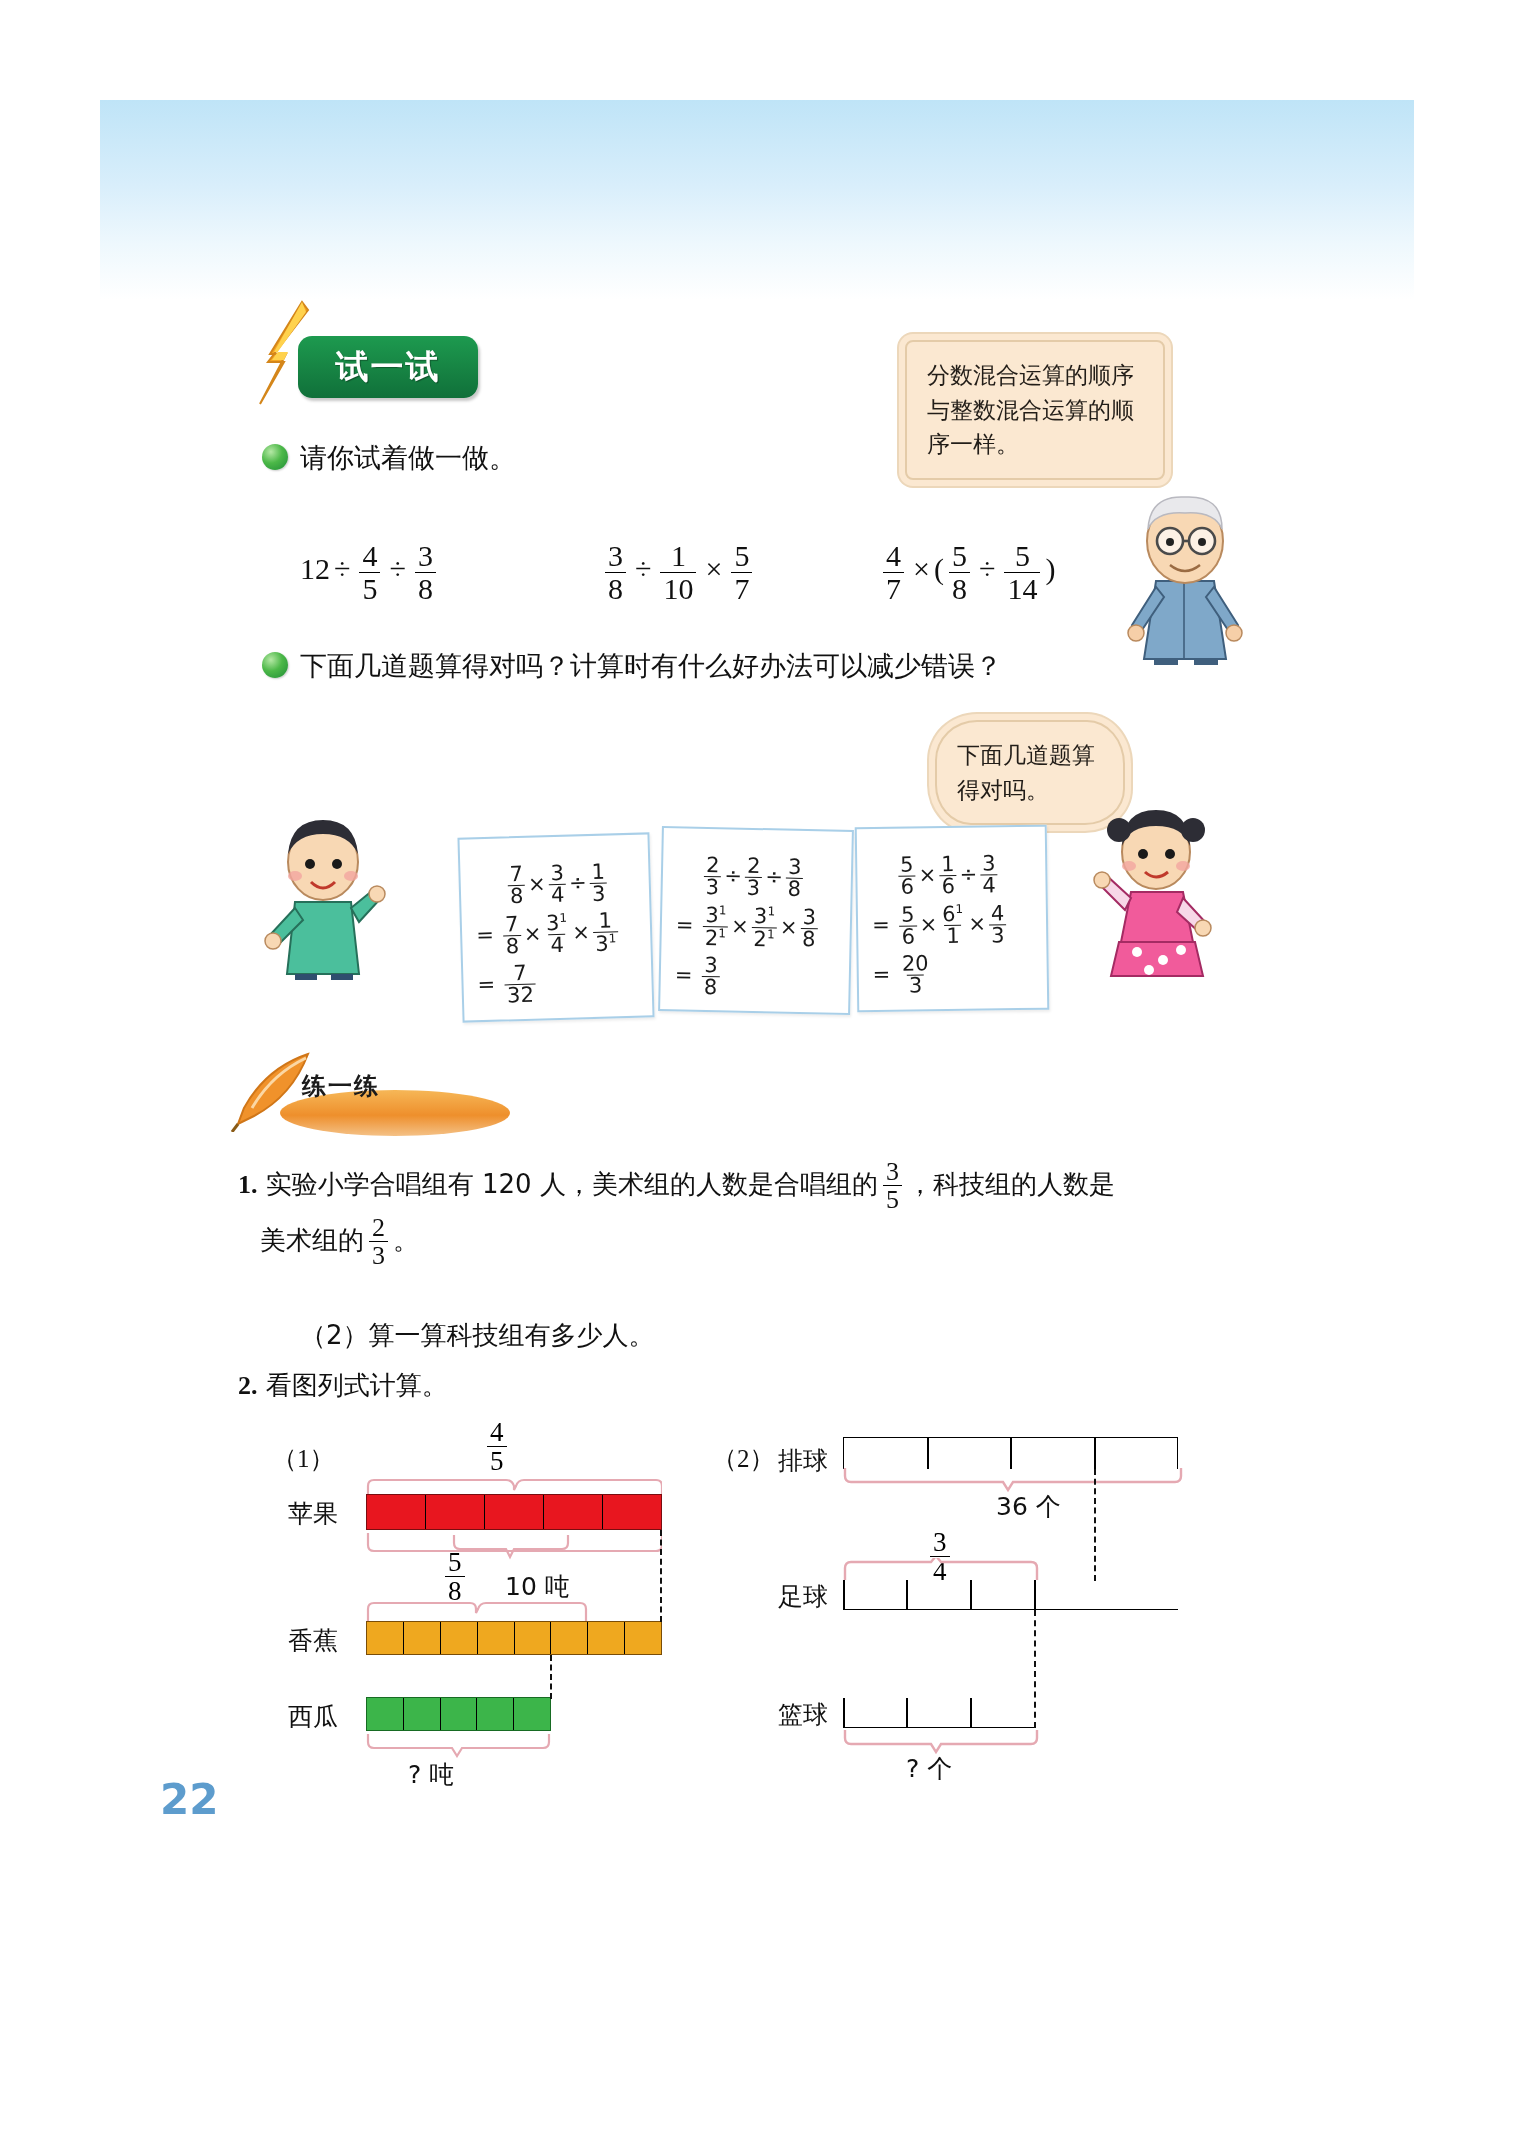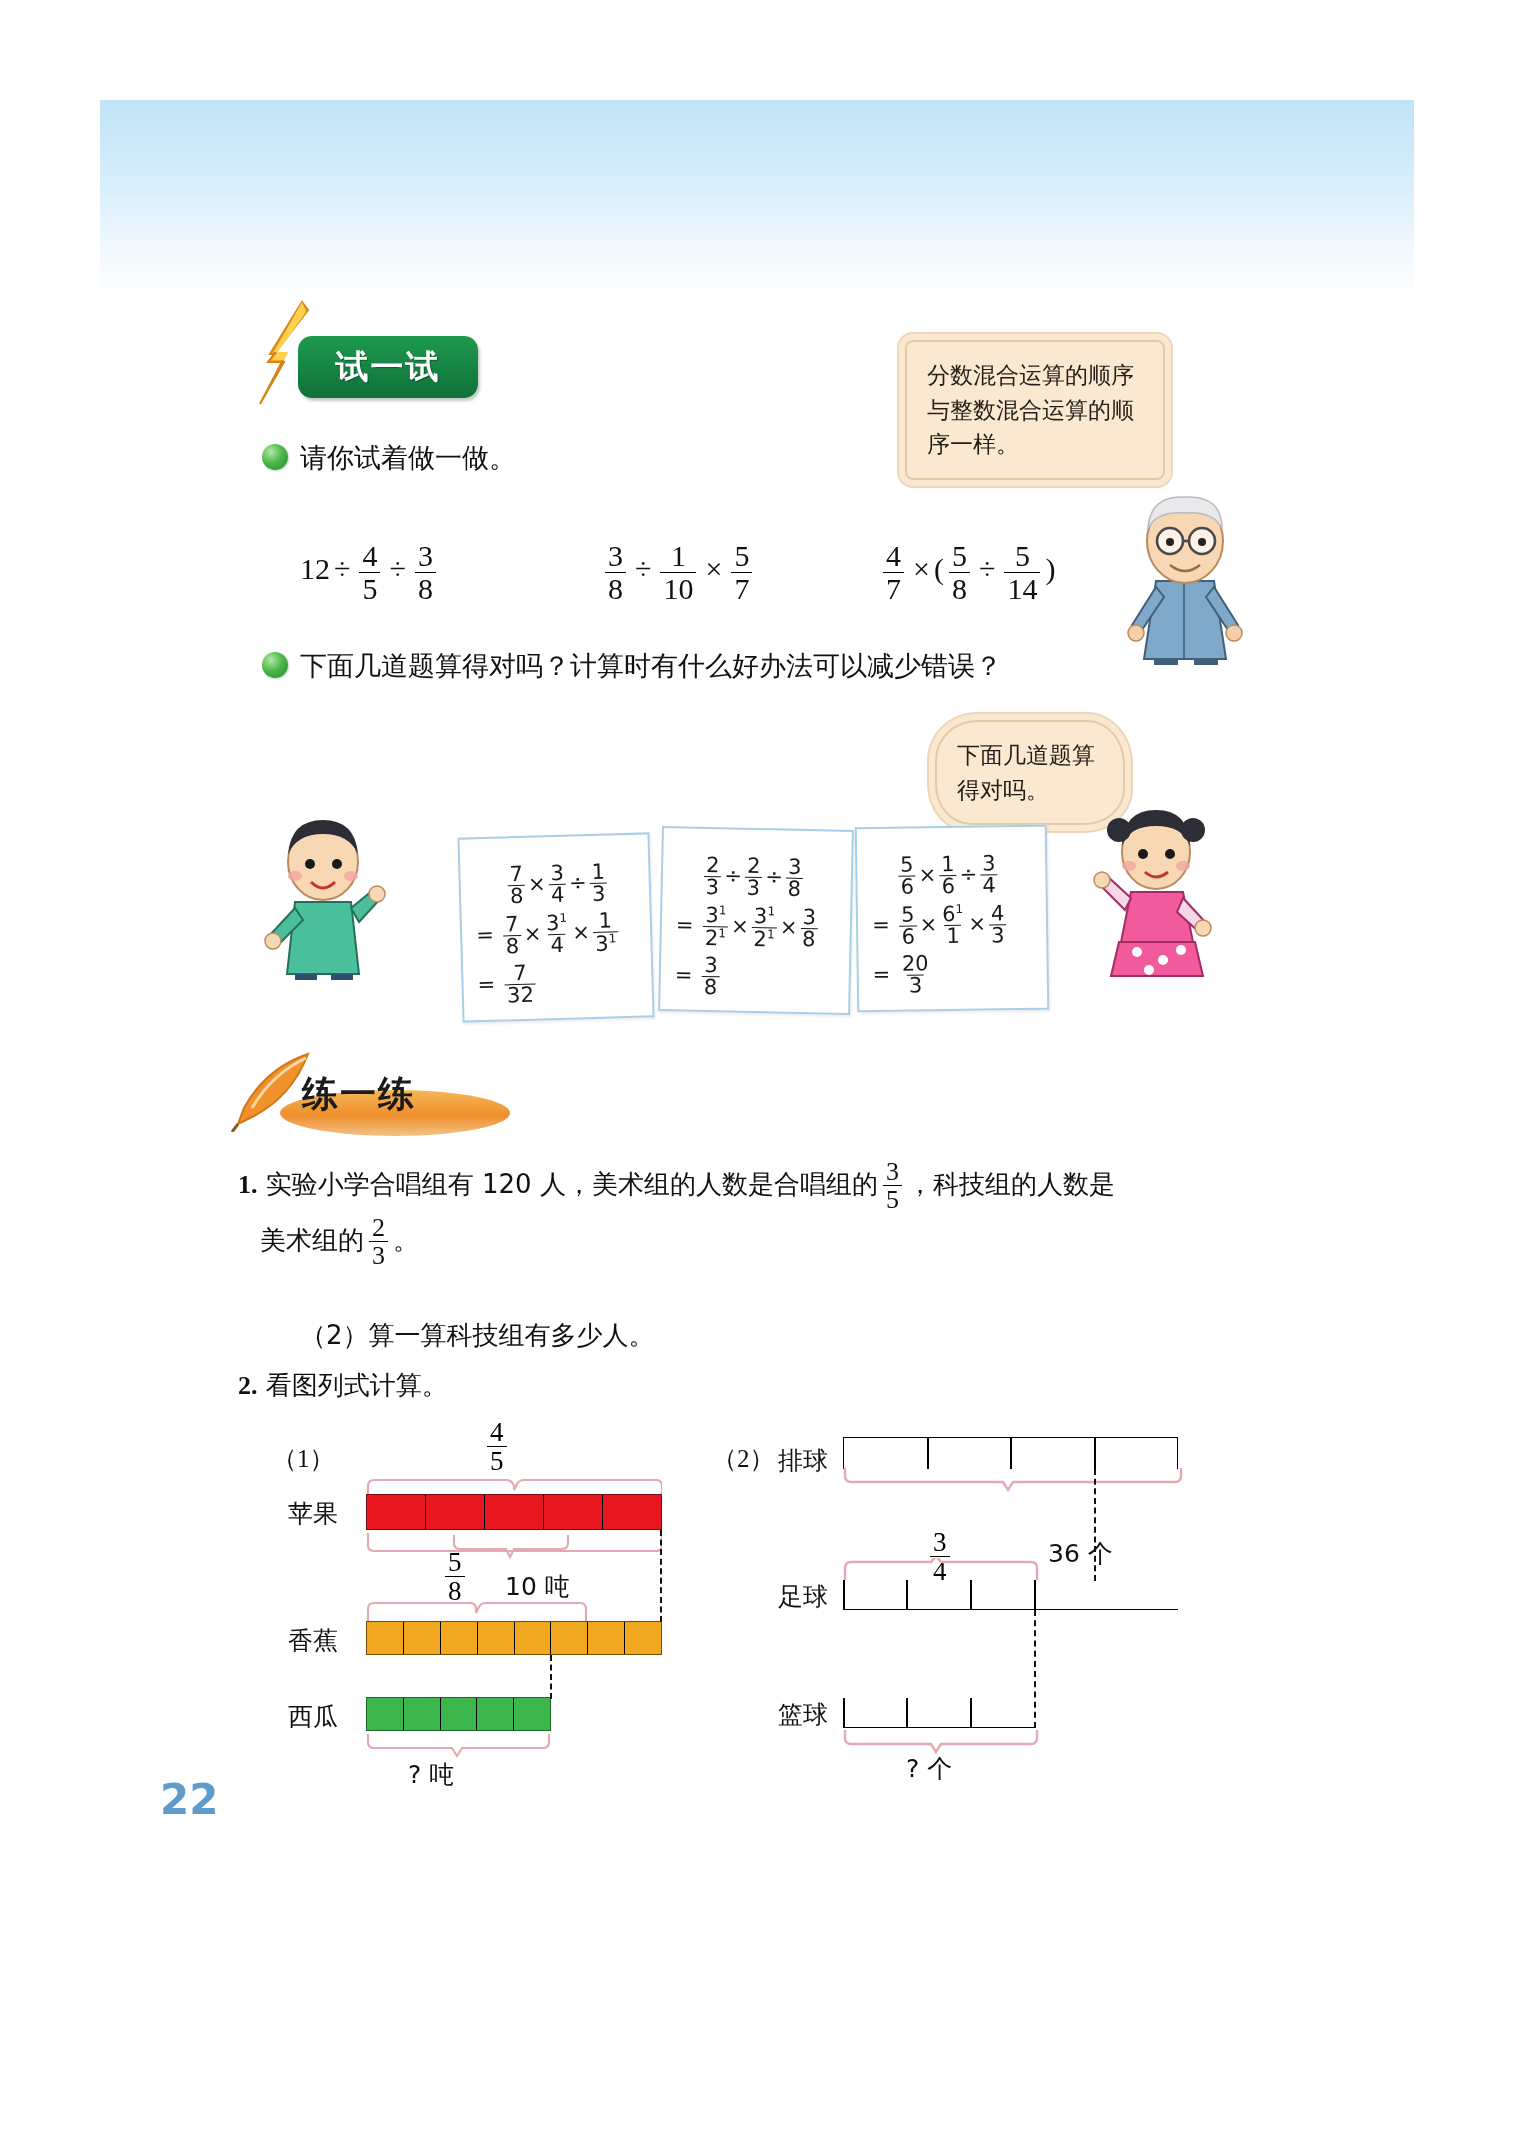--- a/index.html
+++ b/index.html
@@ -128,7 +128,7 @@
   }
   .lian-text {
     position: absolute; left: 72px; top: 18px;
-    font-size: 36px; font-weight: bold; color: #1b1b1b; letter-spacing: 2px;
+    font-size: 24px; font-weight: bold; color: #1b1b1b; letter-spacing: 2px;
     font-family: "DejaVu Sans", "Liberation Sans", sans-serif;
   }
 

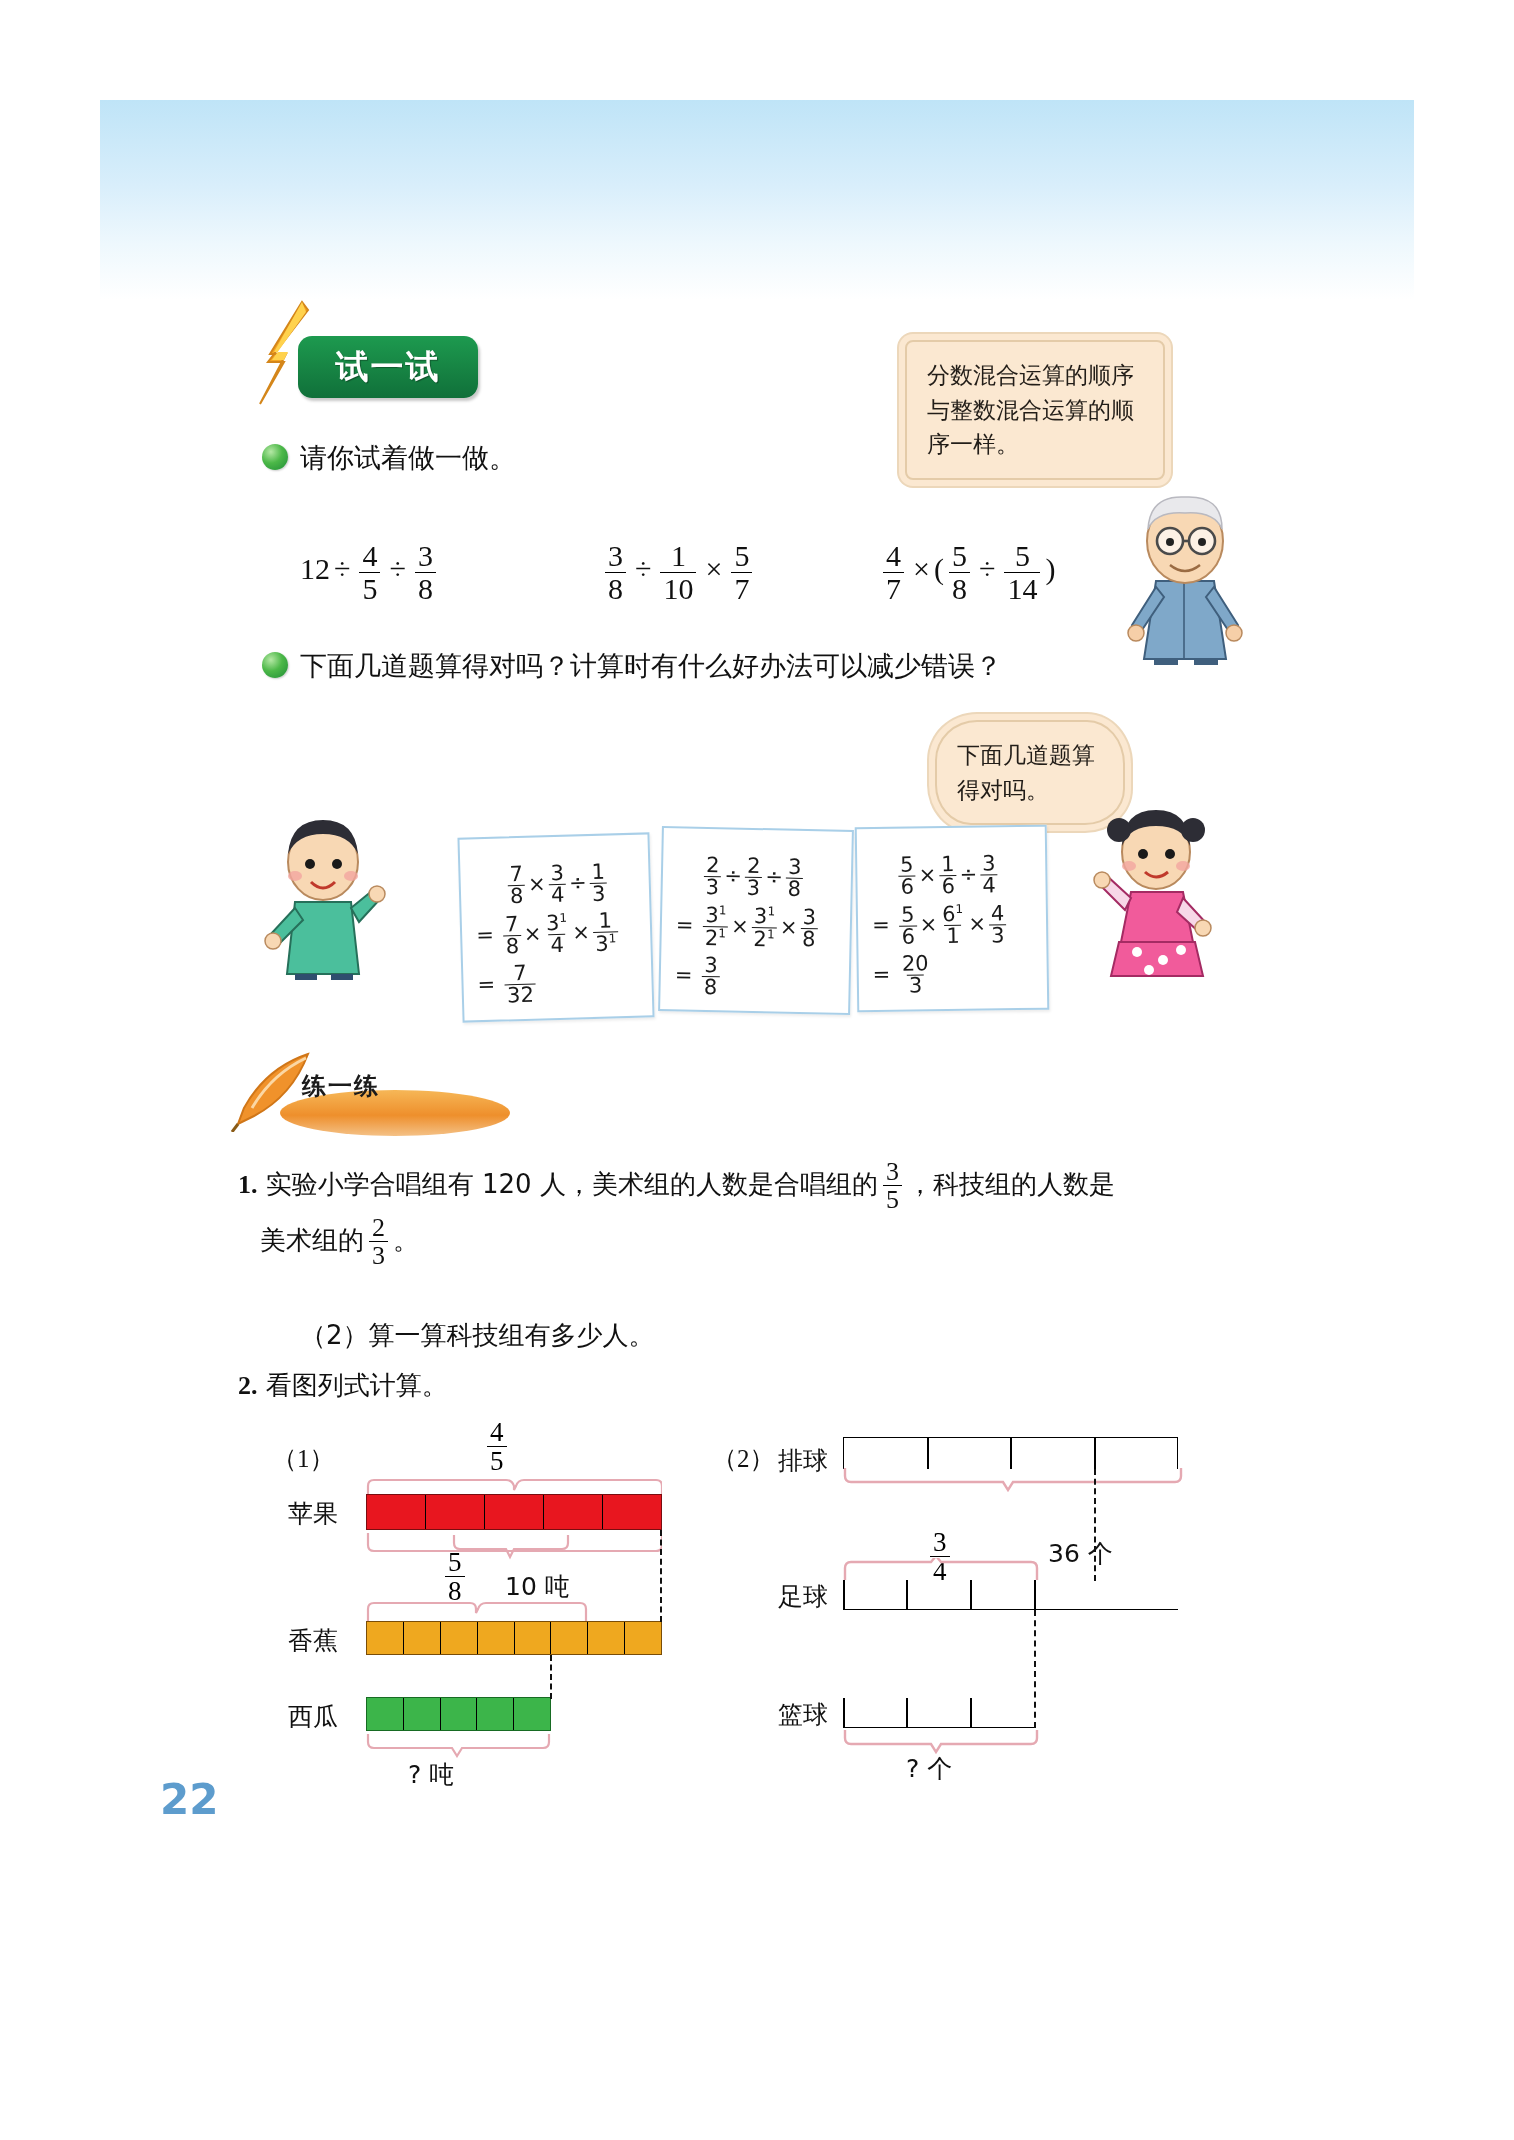--- a/index.html
+++ b/index.html
@@ -504,7 +504,7 @@
   <svg style="position:absolute; left:843px; top:1466px;" width="340" height="26" viewBox="0 0 340 26">
     <path d="M2 2 L2 10 Q2 16 8 16 L160 16 L165 24 L170 16 L332 16 Q338 16 338 10 L338 2" fill="none" stroke="#e5a9b2" stroke-width="2.4"></path>
   </svg>
-  <div class="lbl cn" style="left:1048px; top:1490px;margin-top:47px;">36 个</div>
+  <div class="lbl cn" style="left:996px; top:1490px;">36 个</div>
 
   <div style="position:absolute; left:925px; top:1528px; font-size:27px;">
     <span class="frac">

